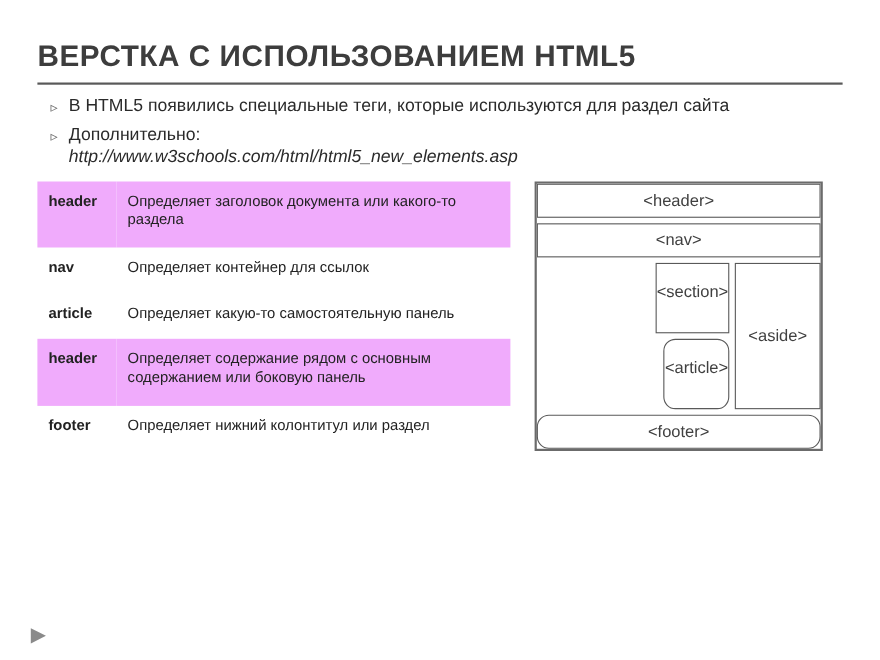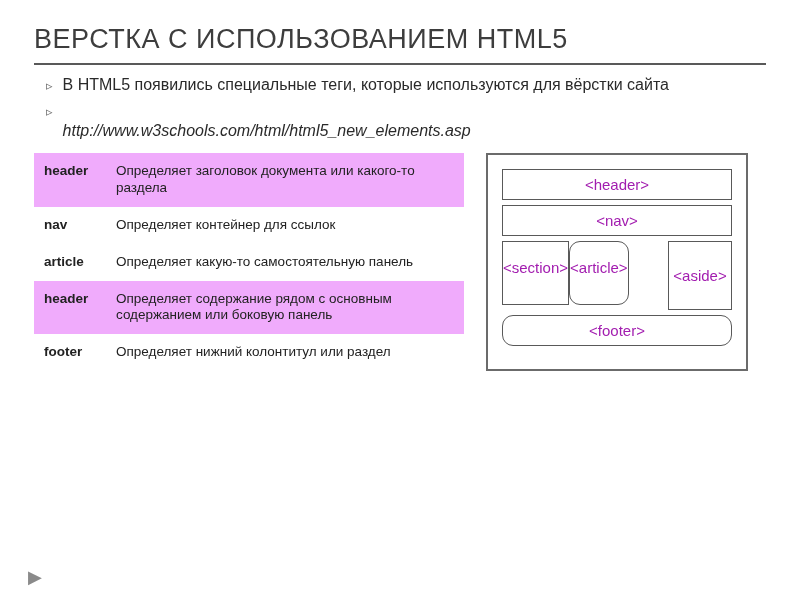--- a/index.html
+++ b/index.html
@@ -14,7 +14,7 @@
   }
   h1.title {
     font-size: 27px;
-    font-weight: 400;
+    font-weight: 700;
     letter-spacing: 0.5px;
     color: #3d3d3d;
     line-height: 1.15;
@@ -22,6 +22,7 @@
     padding-bottom: 8px;
     border-bottom: 2px solid #595959;
     margin-bottom: 10px;
+    margin-top: 12px;
   }
   .bullets { margin-left: 12px; }
   .bullet {

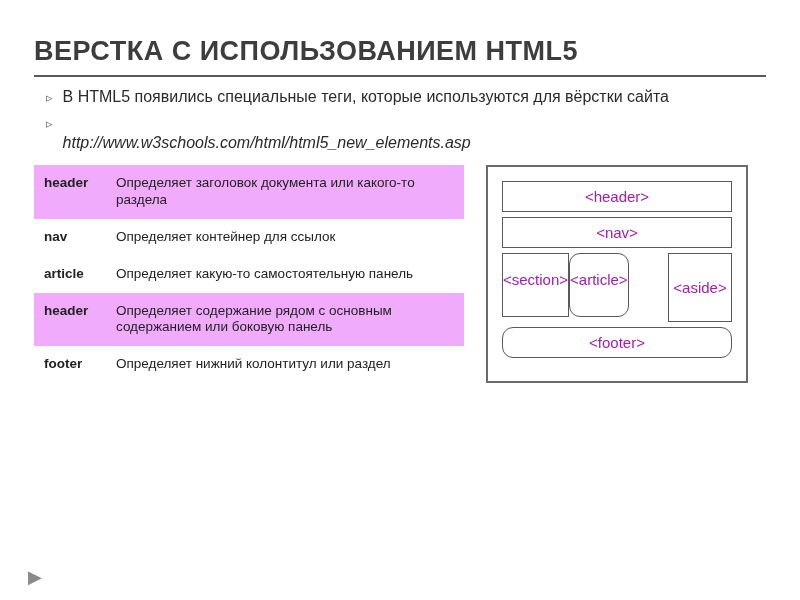--- a/index.html
+++ b/index.html
@@ -119,7 +119,7 @@
 <div class="bullets">
   <div class="bullet">
     <span class="marker">▹</span>
-    <span>В HTML5 появились специальные теги, которые используются для вёрстки сайта</span>
+    <span>В HTML5 появились специальные теги, которые используются для раздел сайта</span>
   </div>
   <div class="bullet">
     <span class="marker">▹</span>

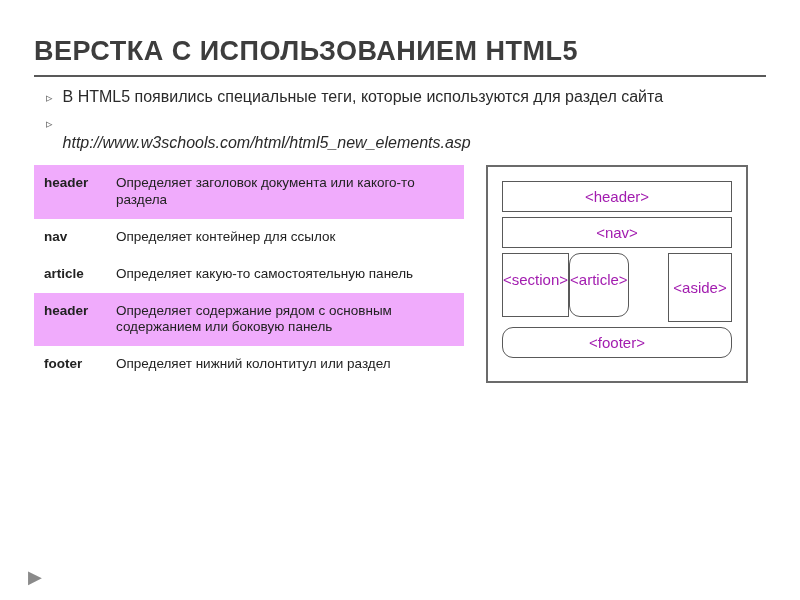--- a/index.html
+++ b/index.html
@@ -124,7 +124,7 @@
   <div class="bullet">
     <span class="marker">▹</span>
     <span>
-      <br>
+      <span>Дополнительно:</span><br>
       <span class="reflink">http://www.w3schools.com/html/html5_new_elements.asp</span>
     </span>
   </div>

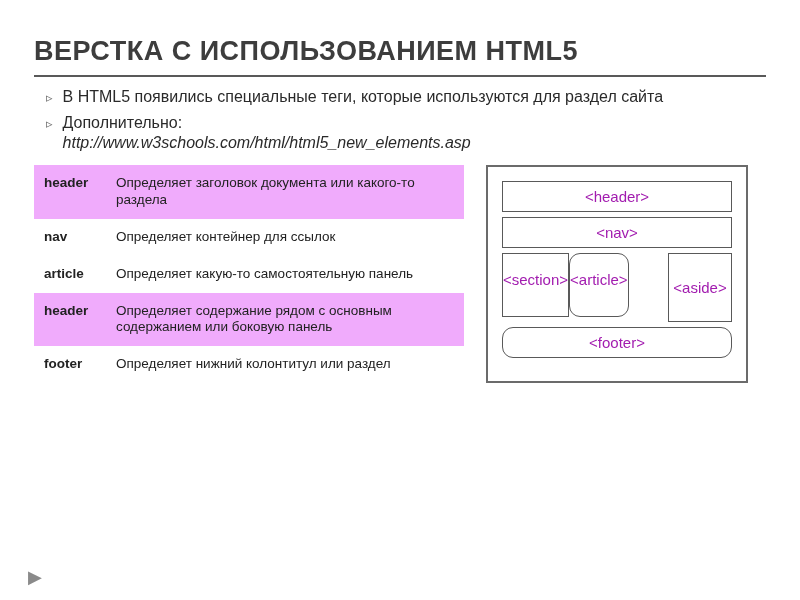--- a/index.html
+++ b/index.html
@@ -67,10 +67,10 @@
   .diagram {
     width: 262px;
     border: 2px solid #6b6b6b;
-    padding: 14px;
+    padding: 0;
     background: #fff;
     font-size: 15px;
-    color: #a21caf;
+    color: #404040;
   }
   .diagram .box {
     border: 1.5px solid #595959;

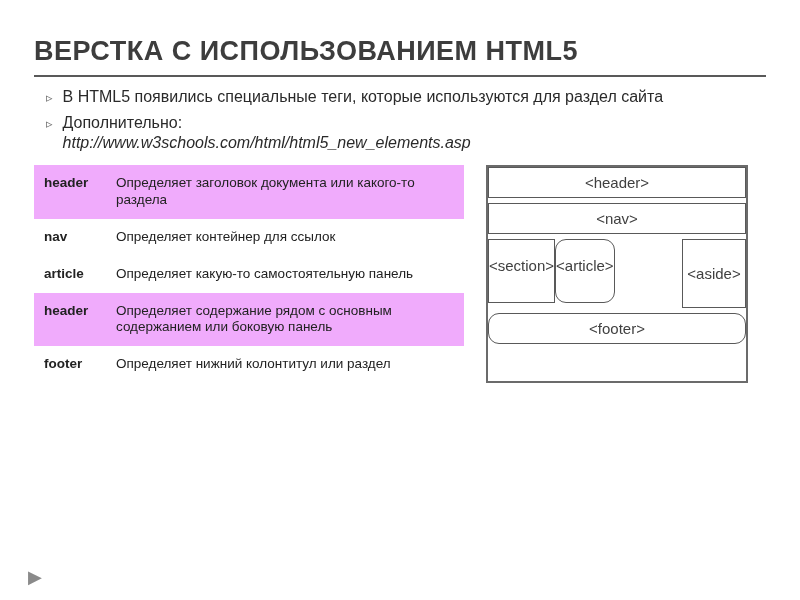--- a/index.html
+++ b/index.html
@@ -88,6 +88,8 @@
   .middle .leftcol {
     flex: 1;
     display: flex;
+    flex-direction: column;
+    align-items: flex-end;
   }
   .middle .leftcol .box {
     height: 64px;

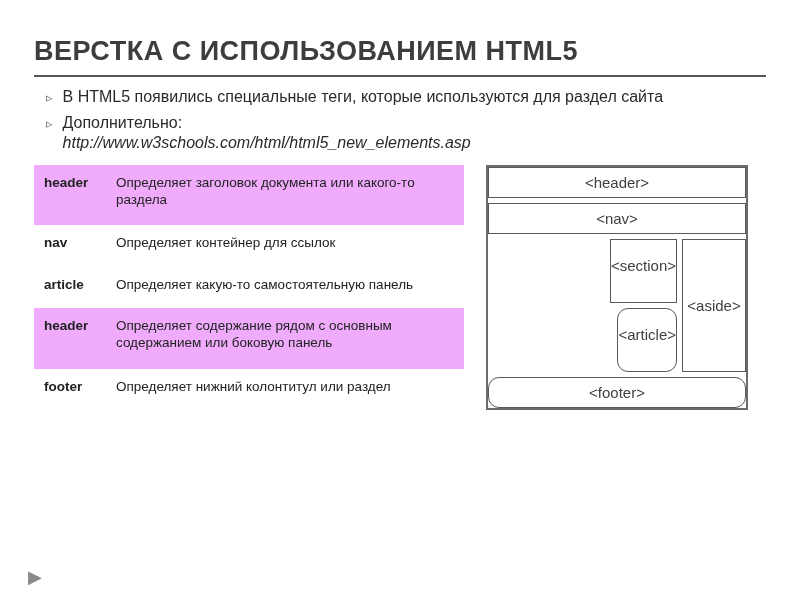--- a/index.html
+++ b/index.html
@@ -98,7 +98,7 @@
   }
   .middle .leftcol .box:last-child { margin-bottom: 0; }
   .middle .aside {
-    width: 64px;
+    width: 78px;
     border: 1.5px solid #595959;
     display: flex;
     align-items: center;

